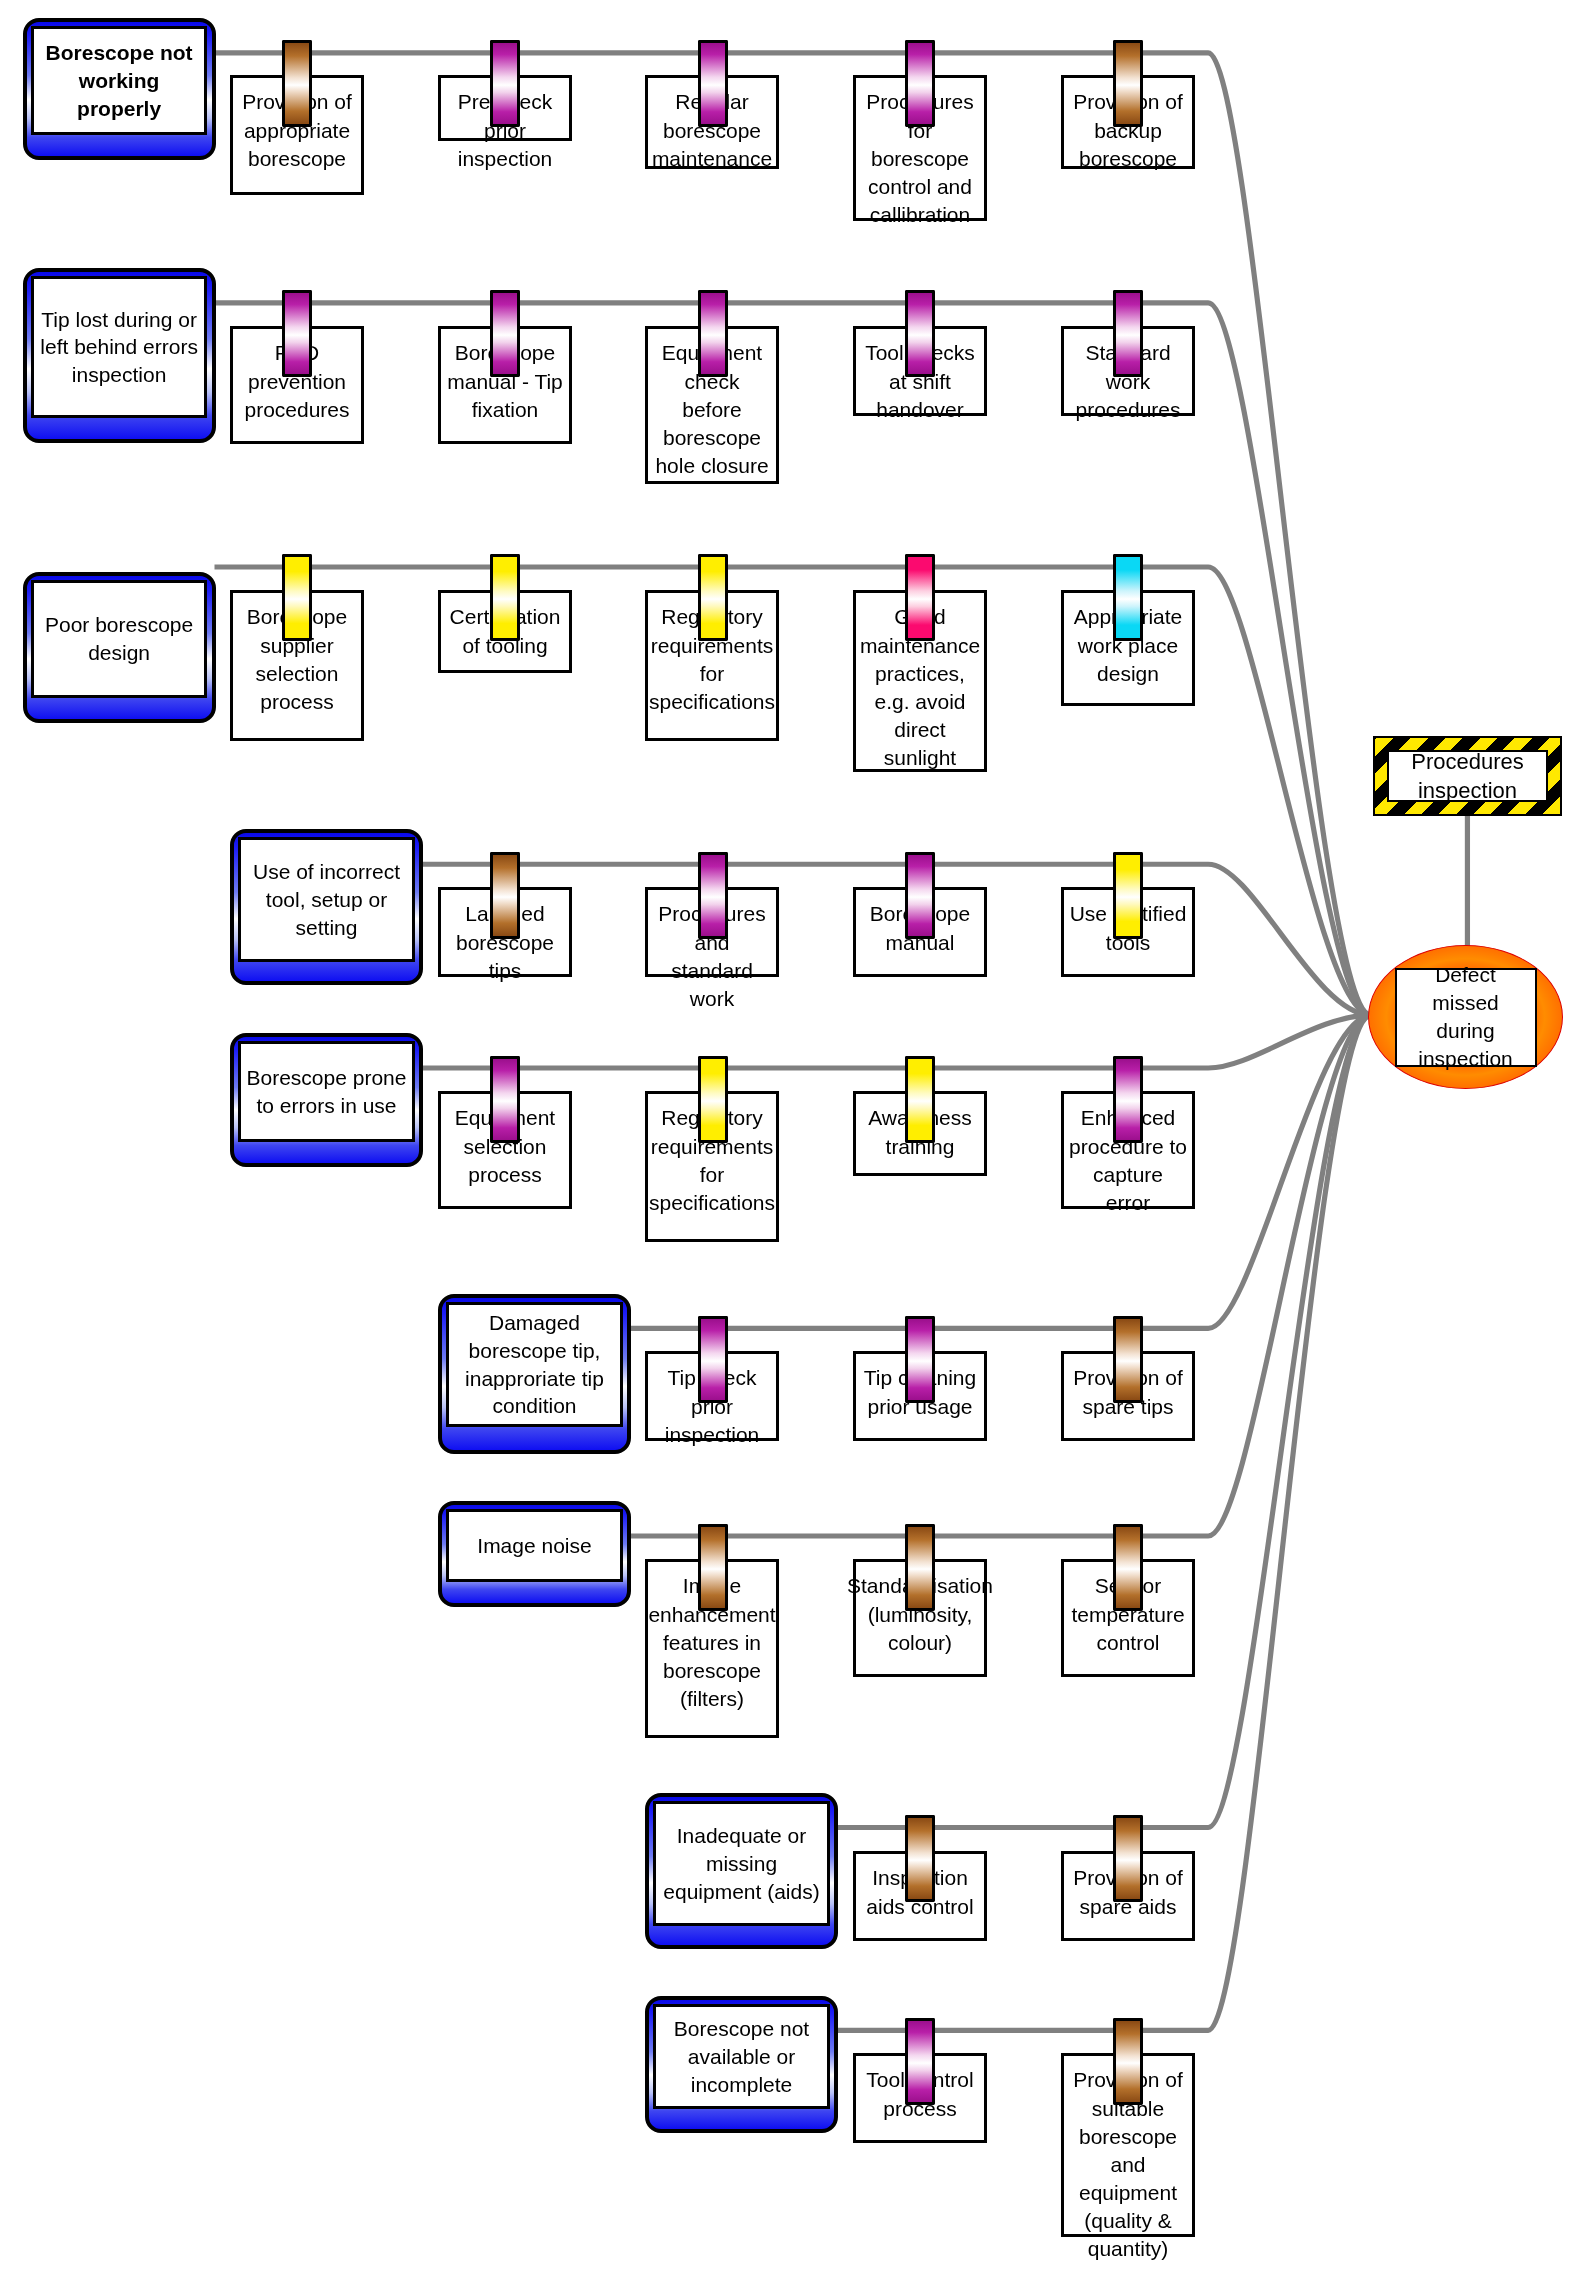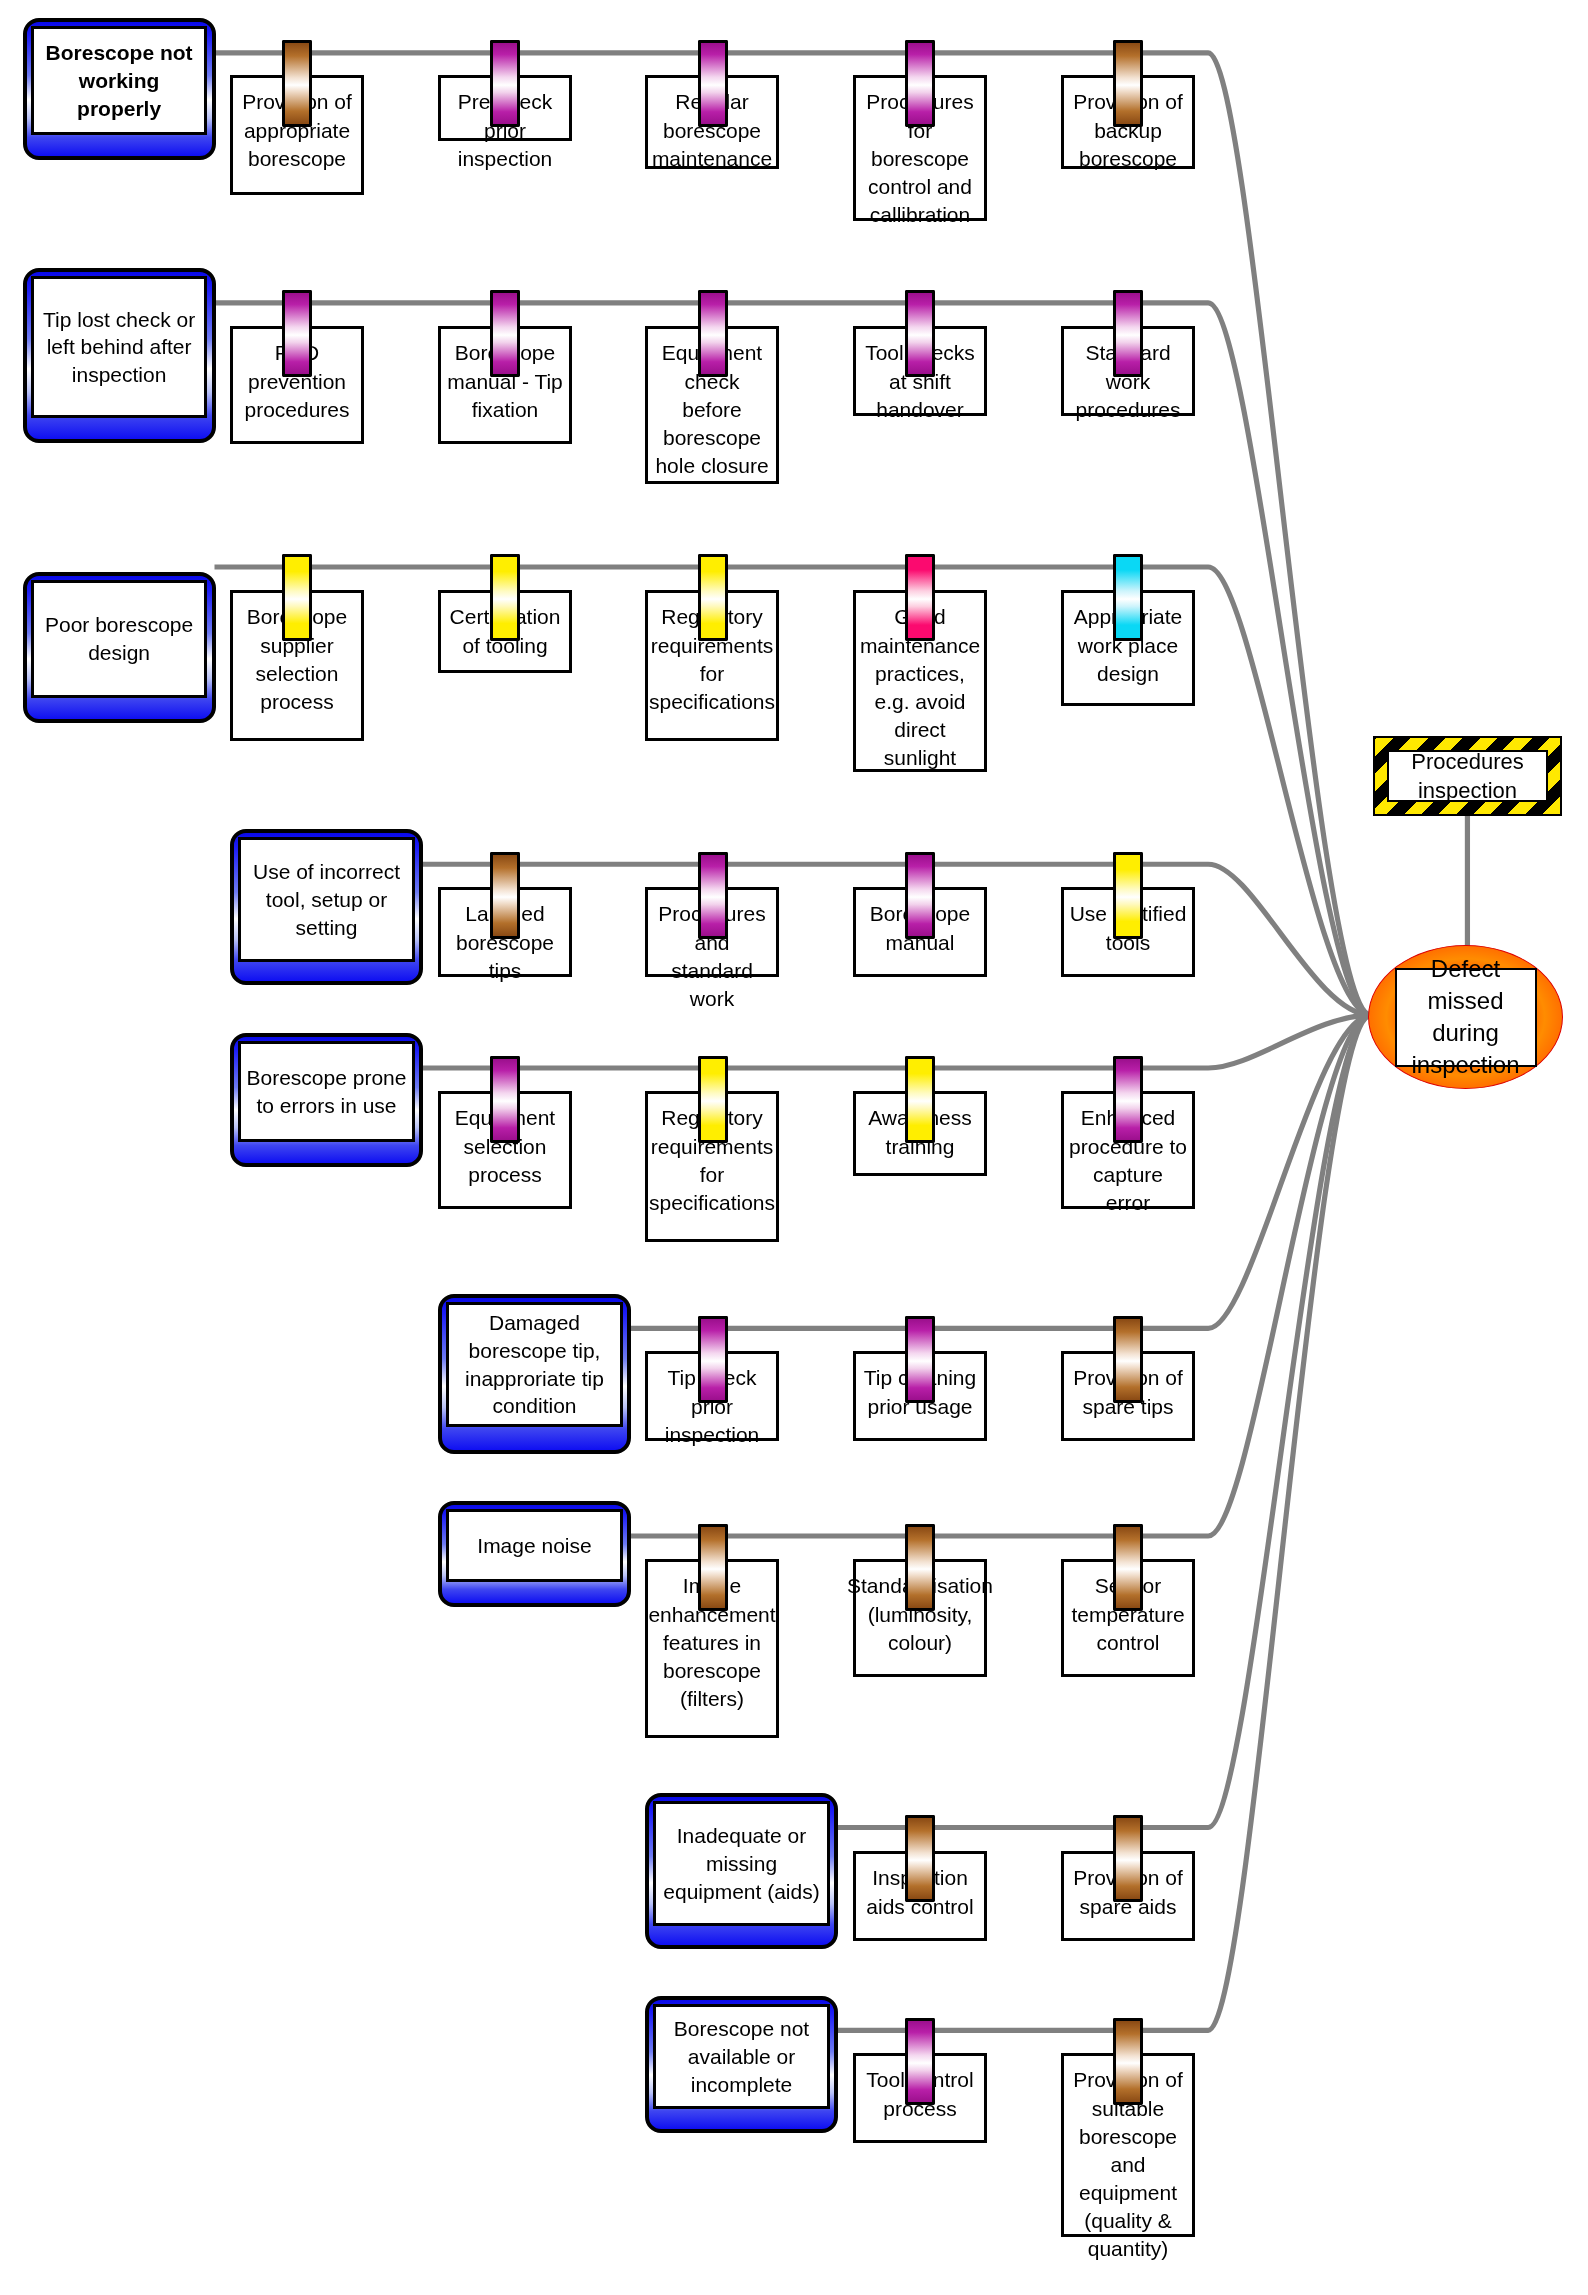--- a/index.html
+++ b/index.html
@@ -78,7 +78,7 @@
       <div class="barrier" style="left: 1061px; top: 75px; width: 134px; height: 94px;">Provision of backup borescope</div>
       <div class="bar brown" style="left: 1113px; top: 40px; width: 30px; height: 87px;"></div>
       <div class="threat" style="left: 22.6px; top: 268px; width: 193px; height: 175px;">
-        <div class="inner" style="height: 142px;">Tip lost check or left behind after inspection</div>
+        <div class="inner" style="height: 142px;">Tip lost during or left behind errors inspection</div>
       </div>
       <div class="barrier" style="left: 230px; top: 326px; width: 134px; height: 118px;">FOD prevention procedures</div>
       <div class="bar purple" style="left: 282px; top: 290px; width: 30px; height: 87px;"></div>

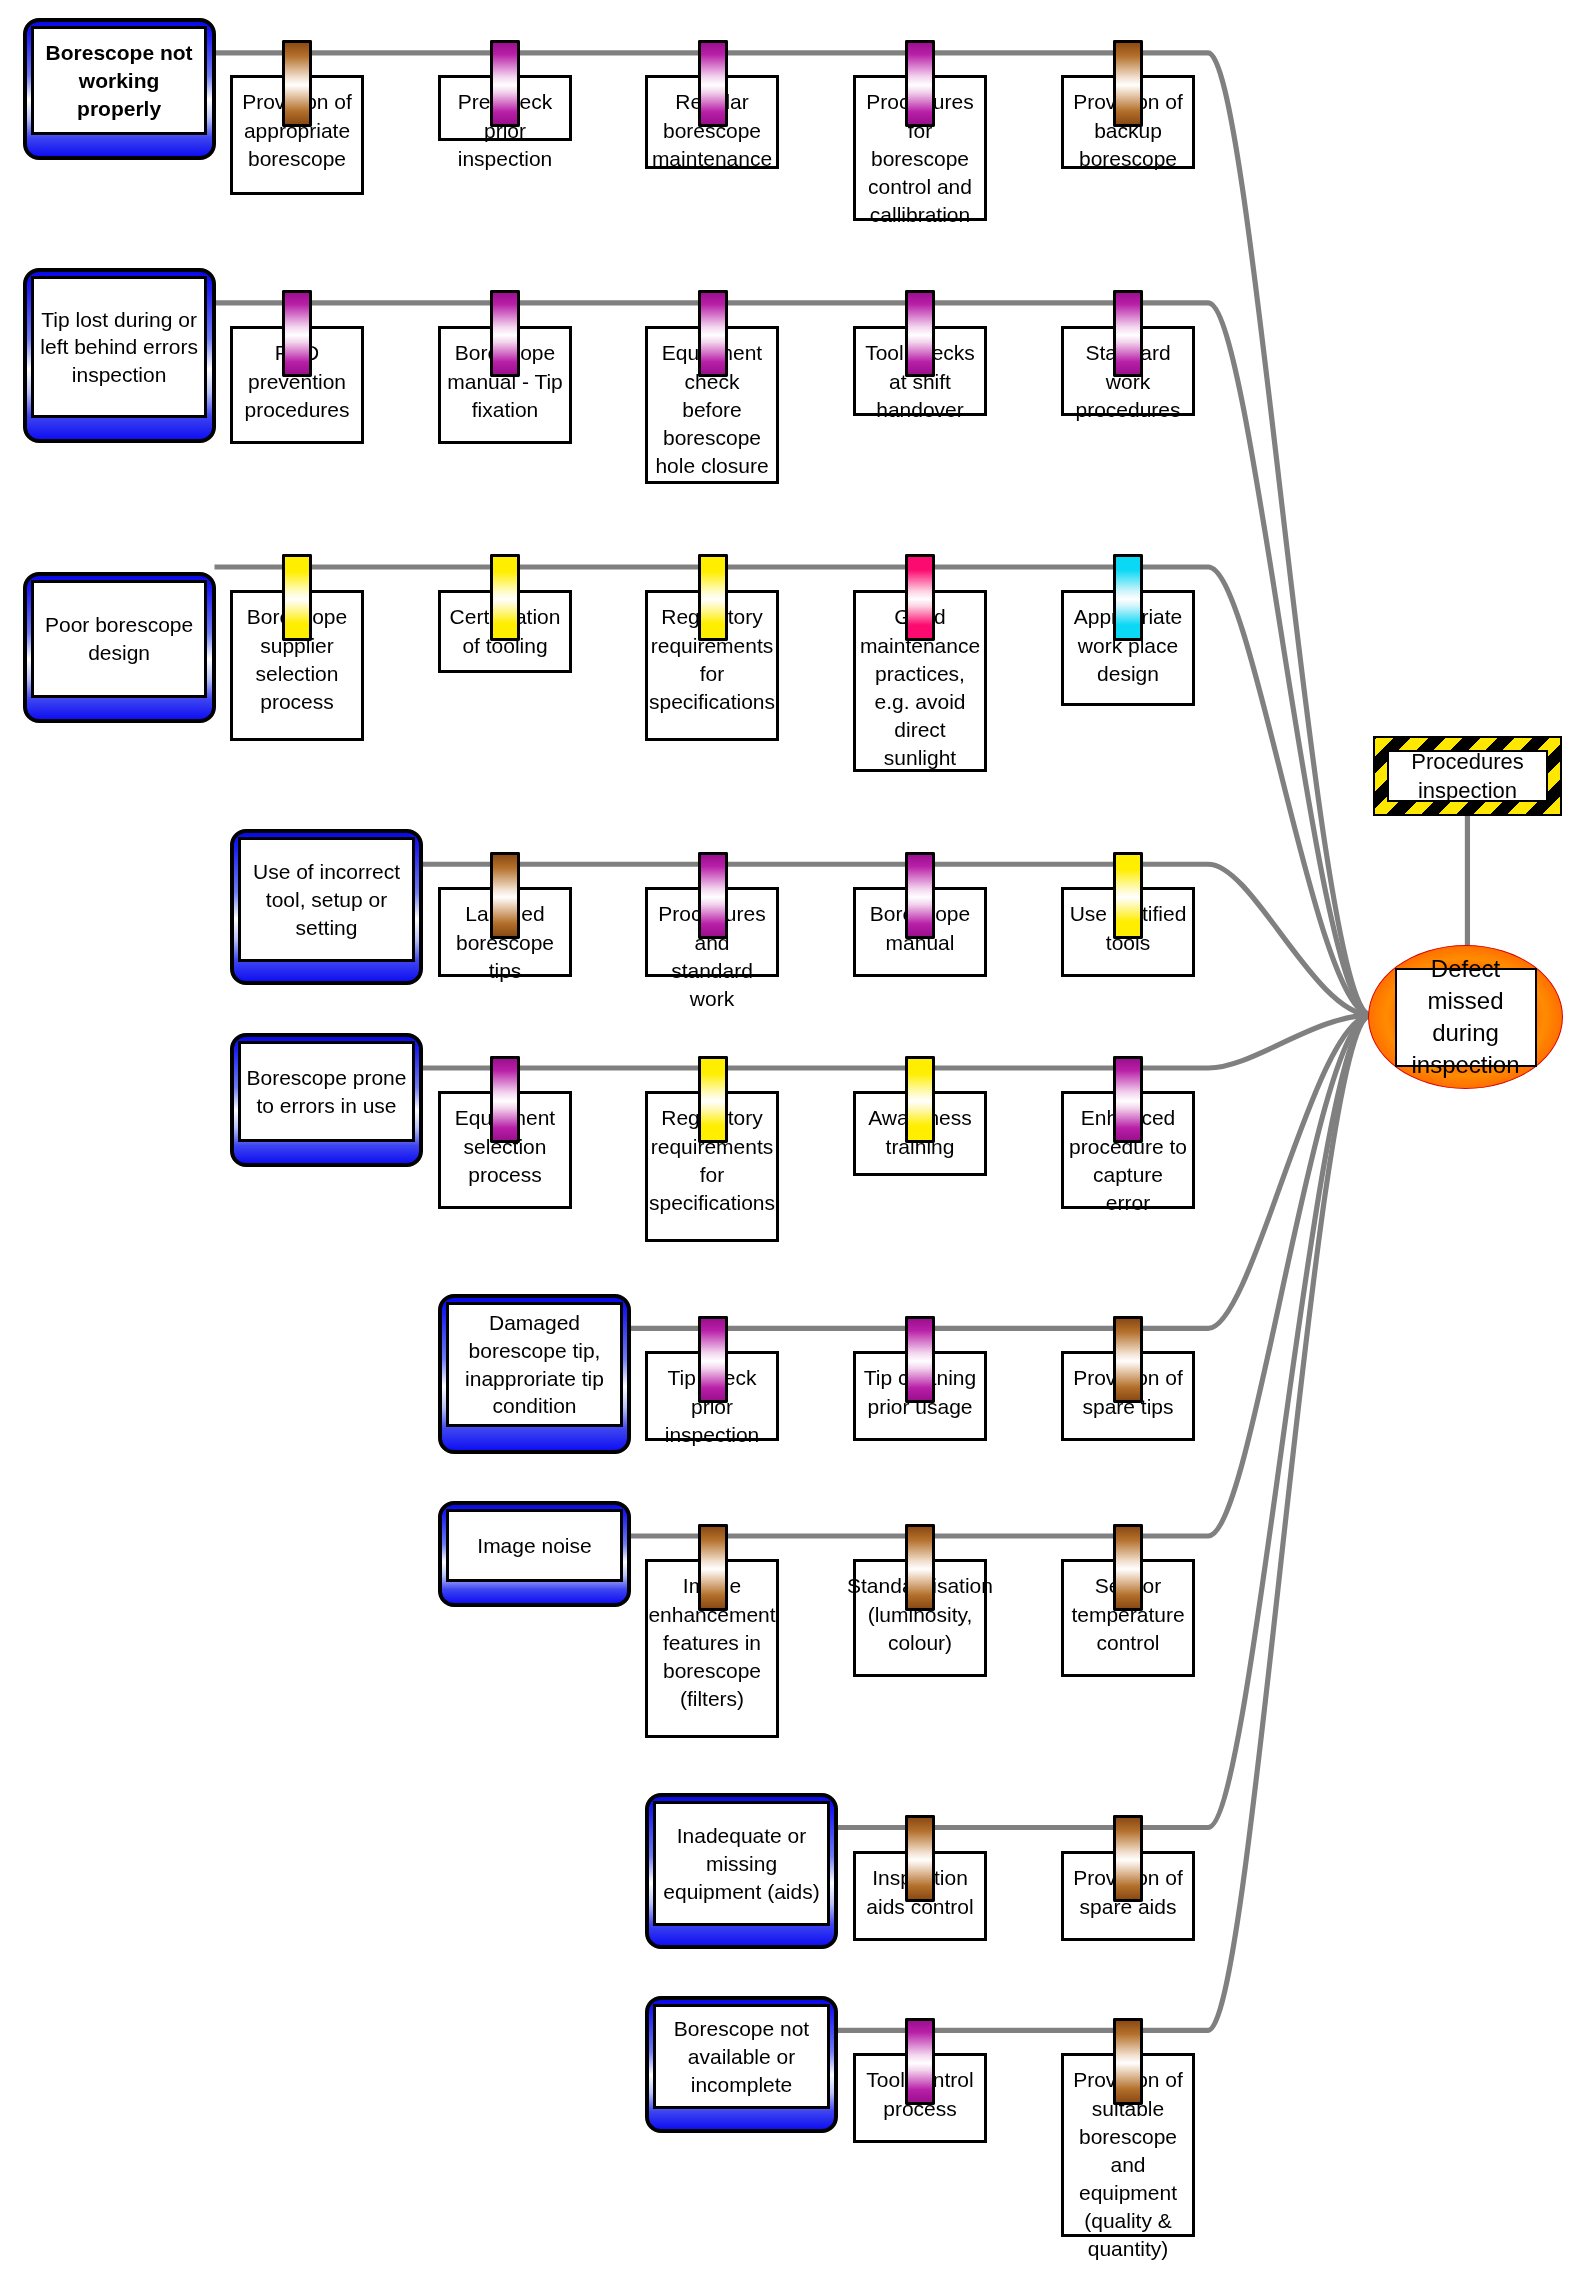--- a/index.html
+++ b/index.html
@@ -43,7 +43,7 @@
     display:flex;align-items:center;justify-content:center;}
   .topevent .inner{background:#fff;border:2.4px solid #000;
     display:flex;align-items:center;justify-content:center;text-align:center;
-    font-size:24px;line-height:1.34;color:#000;padding:4.7px 3.8px;box-sizing:border-box;}
+    font-size:21px;line-height:1.34;color:#000;padding:4.7px 3.8px;box-sizing:border-box;}
 
   svg.wires{position:absolute;left:0;top:0;width:1589px;height:2295px;pointer-events:none;}
 </style>

